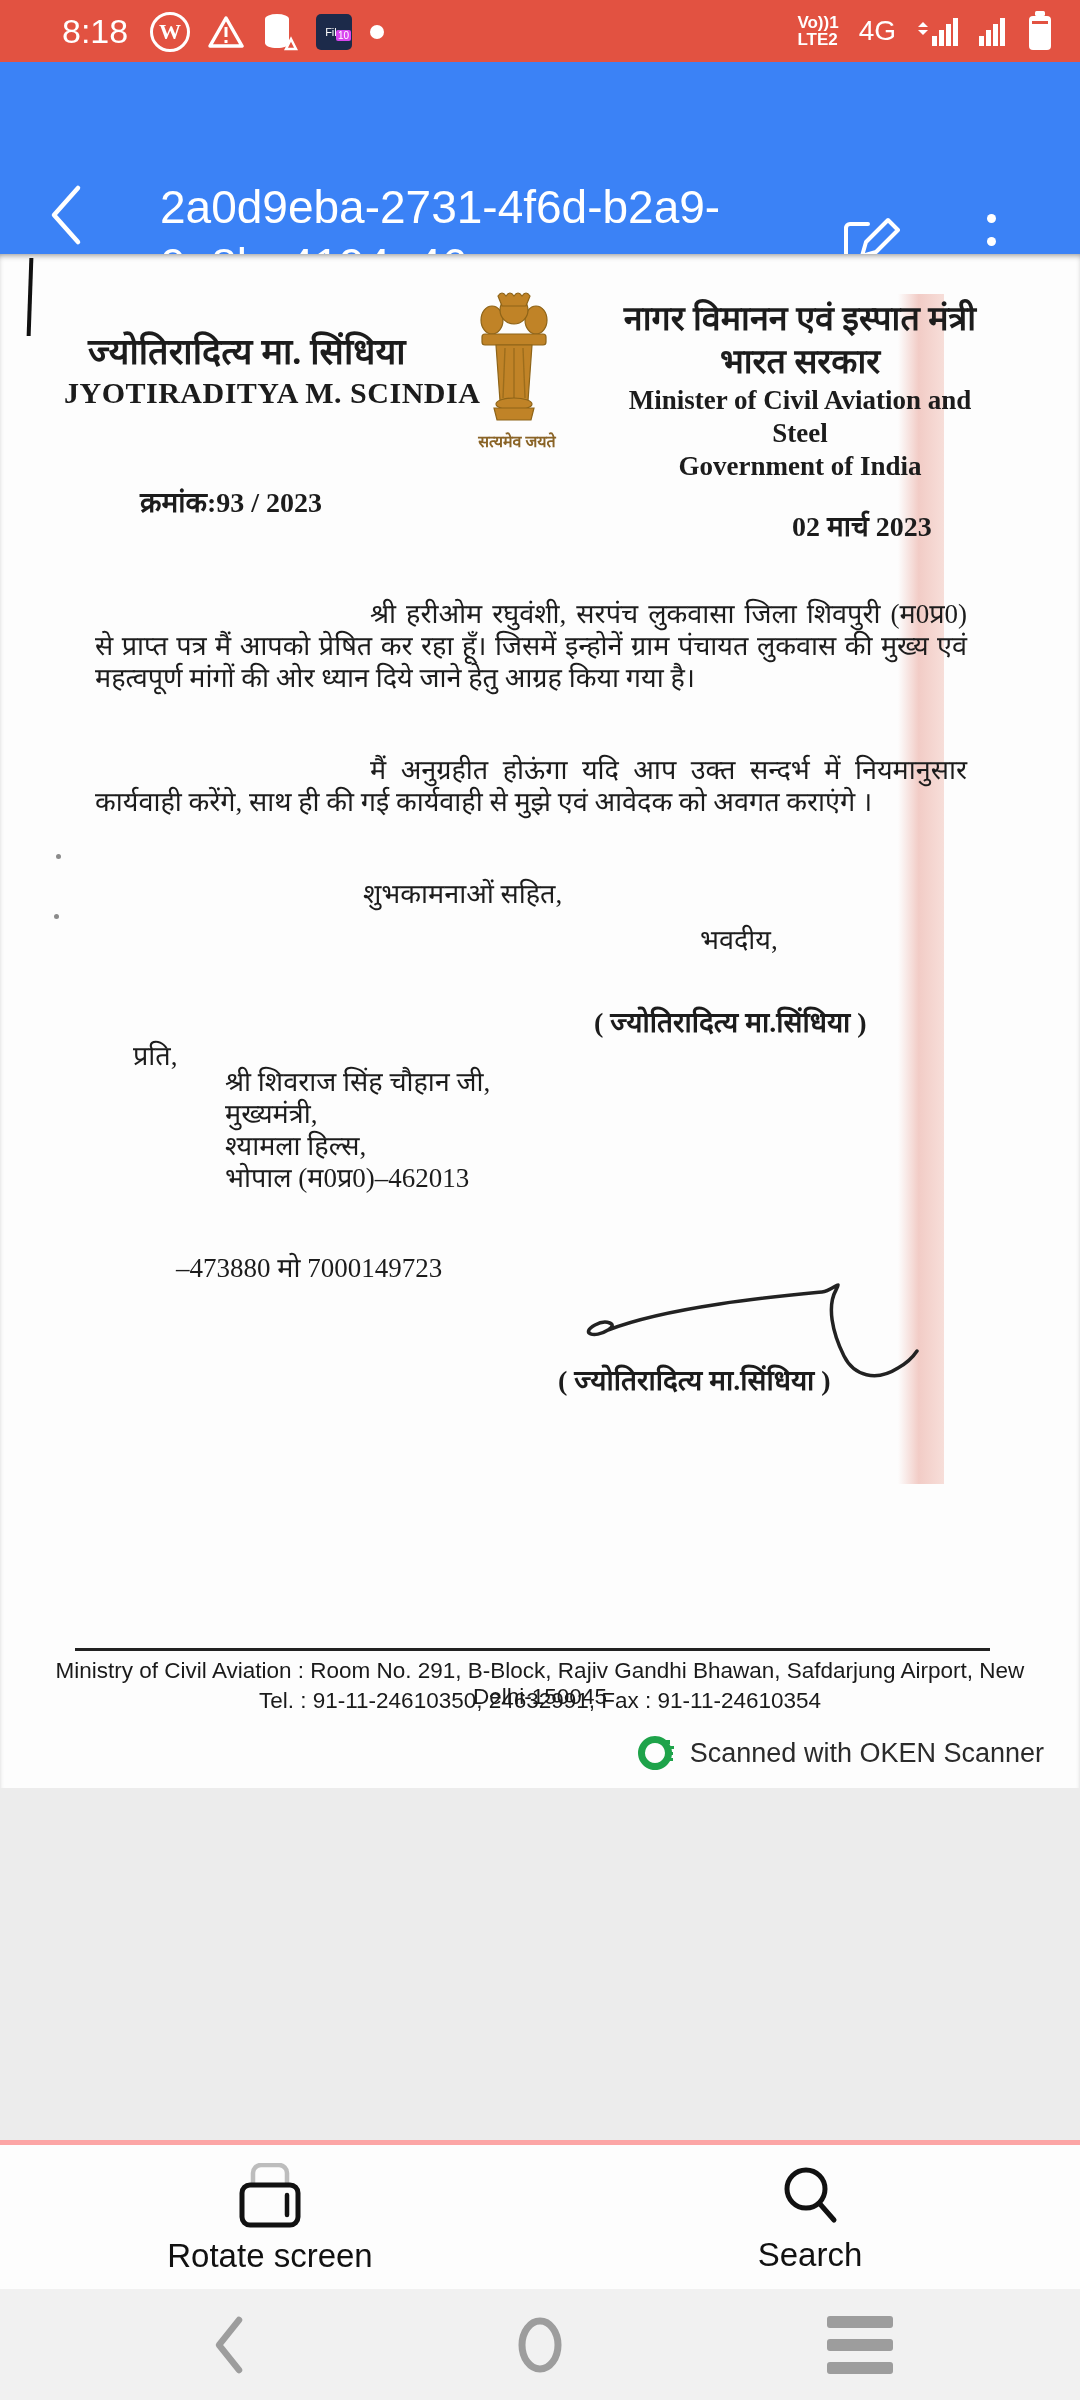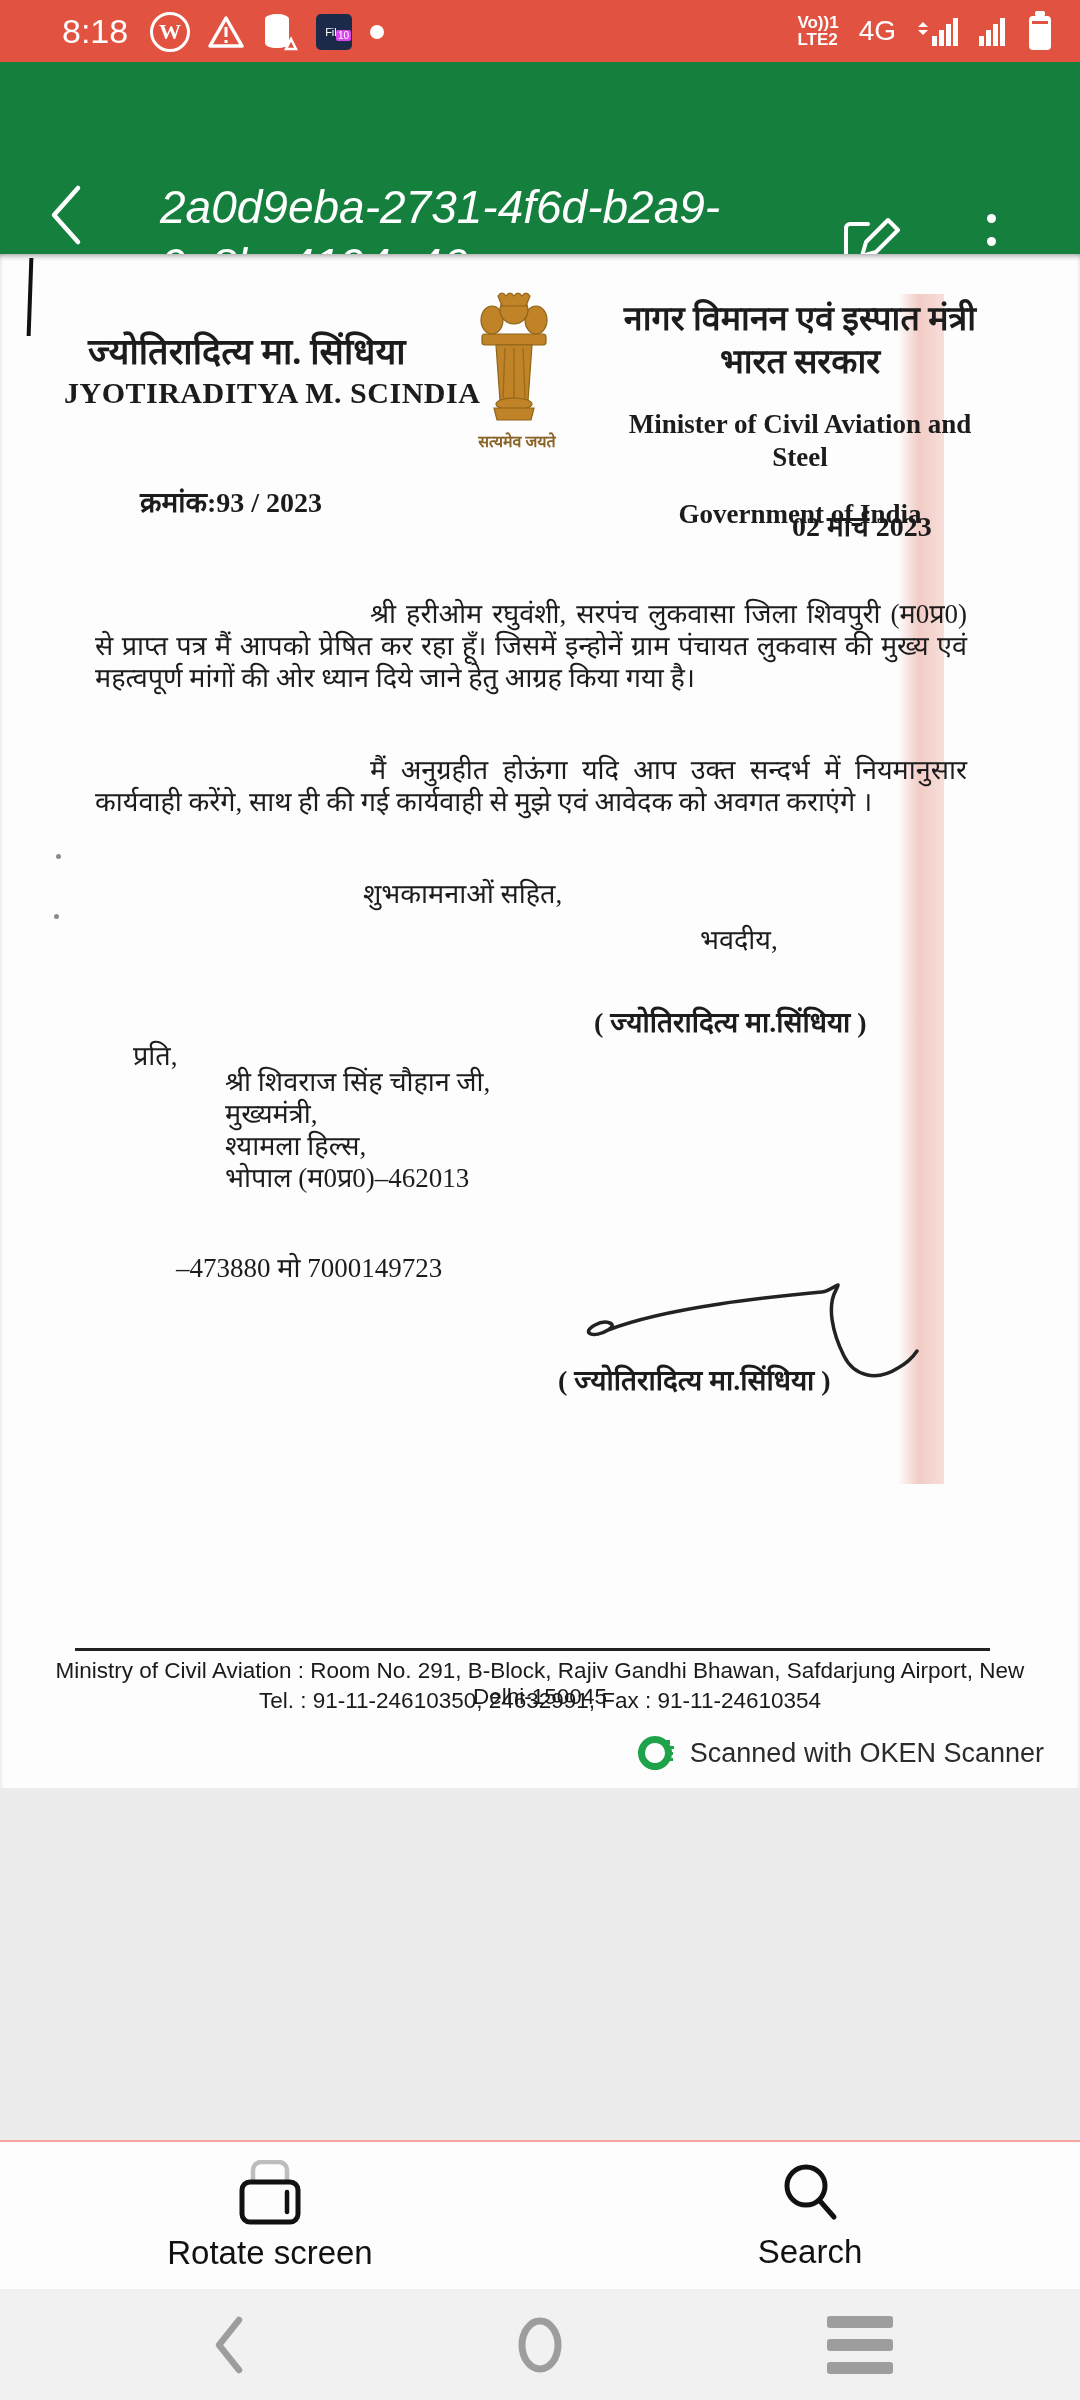--- a/index.html
+++ b/index.html
@@ -20,7 +20,7 @@
   .volte{display:flex;flex-direction:column;line-height:17px;font-size:17px;font-weight:bold;text-align:left;}
   .net4g{font-size:28px;font-weight:400;}
 
-  .app-bar{position:absolute;left:0;top:62px;width:1080px;height:192px;background:#15803d;color:#fff;font-style:italic;}
+  .app-bar{position:absolute;left:0;top:62px;width:1080px;height:192px;background:#3b82f6;color:#fff;}
   .ab-title{position:absolute;left:160px;top:116px;width:720px;font-size:46px;line-height:58px;font-weight:400;}
   .ab-back{position:absolute;left:38px;top:118px;width:60px;height:70px;cursor:pointer;}
   .ab-edit{position:absolute;left:836px;top:148px;width:64px;height:64px;cursor:pointer;}

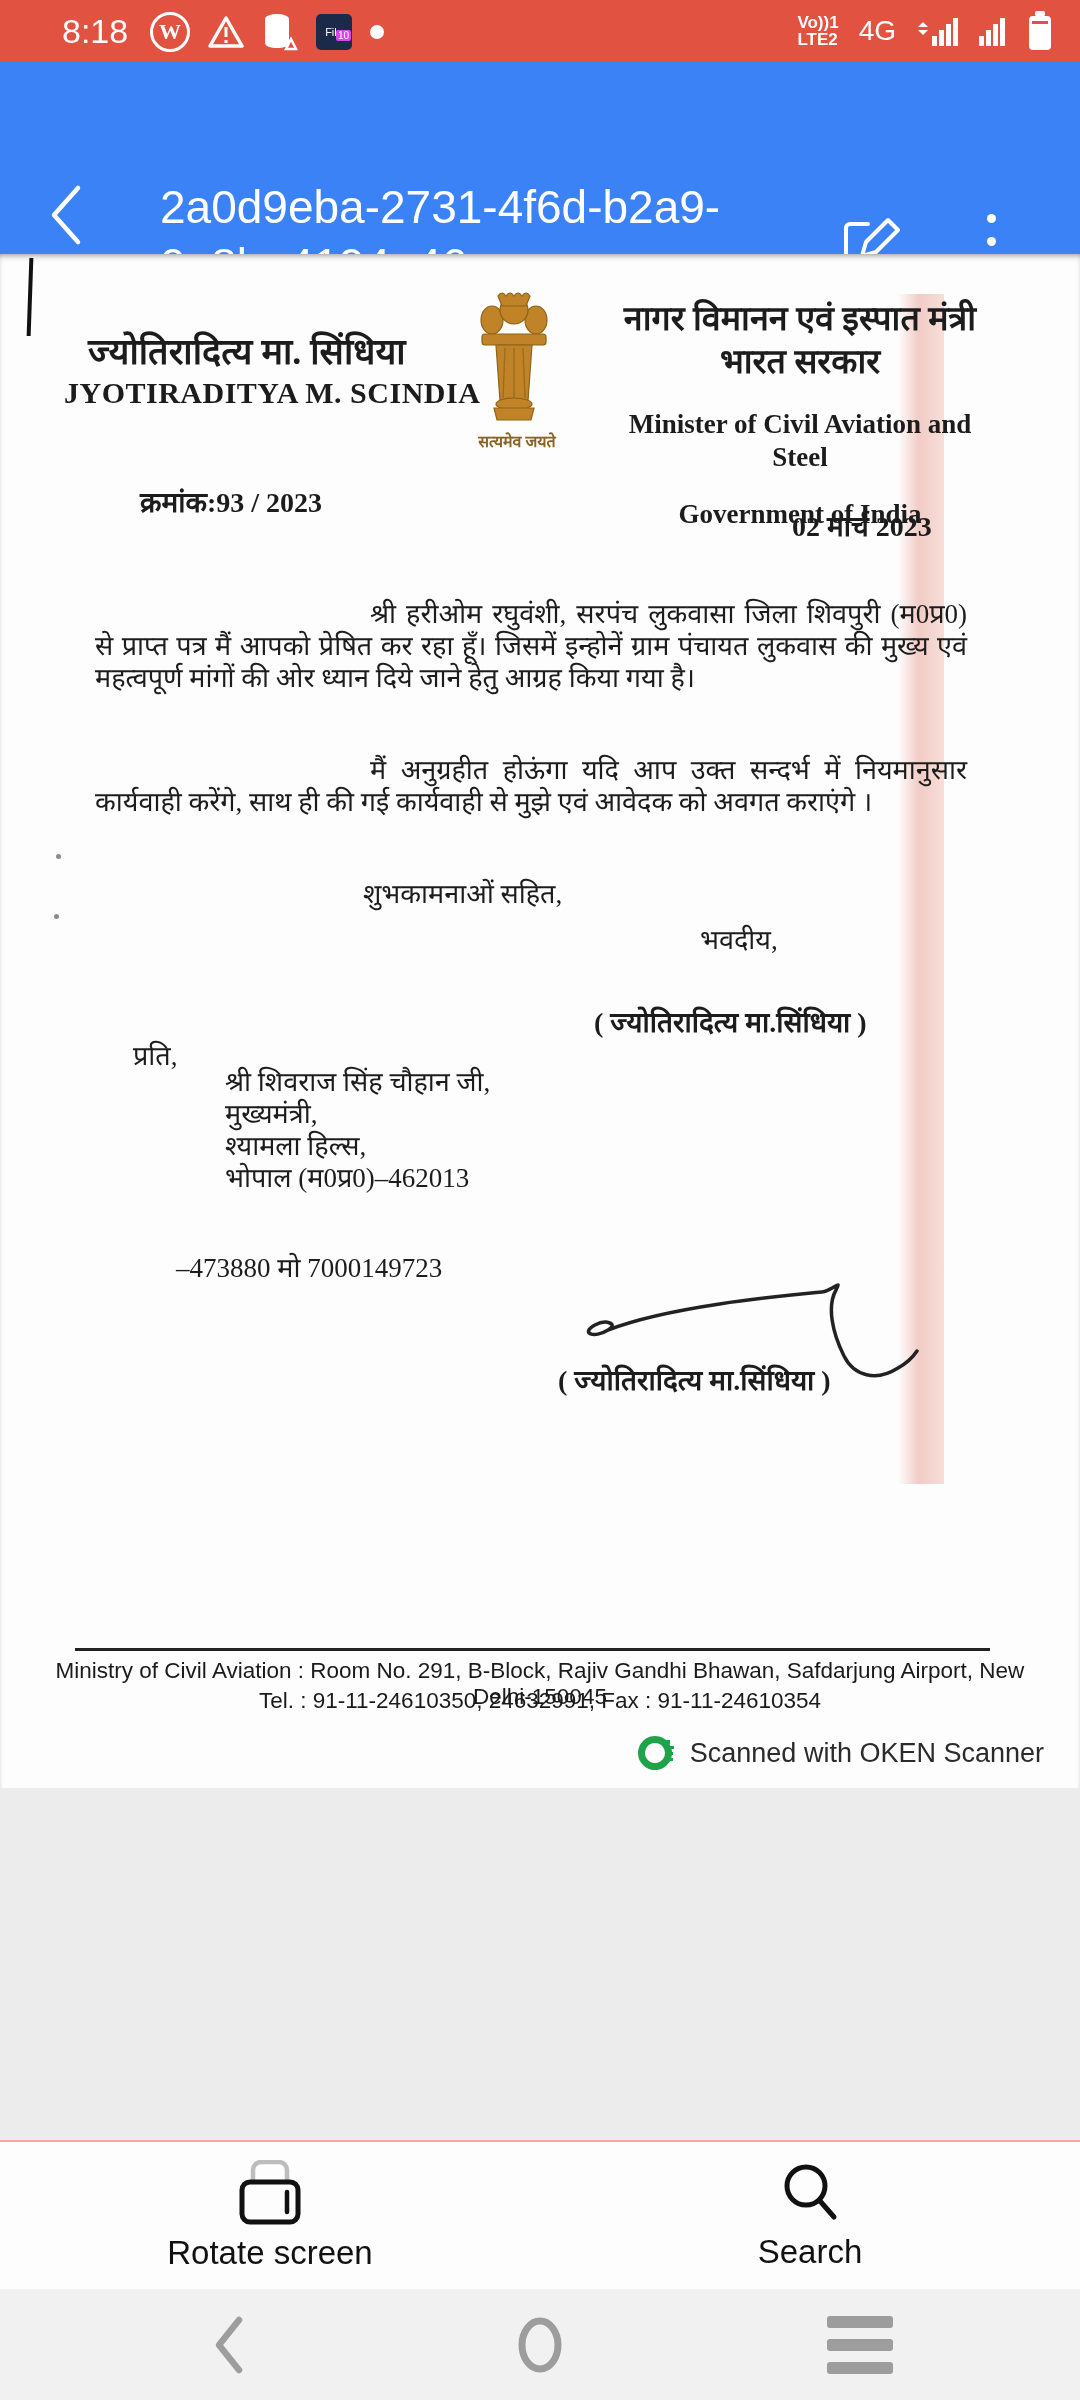--- a/index.html
+++ b/index.html
@@ -42,7 +42,7 @@
   .lh-right{position:absolute;left:600px;top:44px;width:400px;text-align:center;}
   .lh-right .hi1{font-size:34px;font-weight:bold;line-height:42px;}
   .lh-right .hi2{font-size:34px;font-weight:bold;line-height:44px;}
-  .lh-right .en{font-size:27px;font-weight:bold;line-height:33px;margin-top:24px;}
+  .lh-right .en{font-size:27px;font-weight:bold;line-height:33px;}
 
   .ref-no{position:absolute;left:140px;top:228px;font-size:28px;font-weight:bold;}
   .date{position:absolute;left:792px;top:252px;font-size:28px;font-weight:bold;}

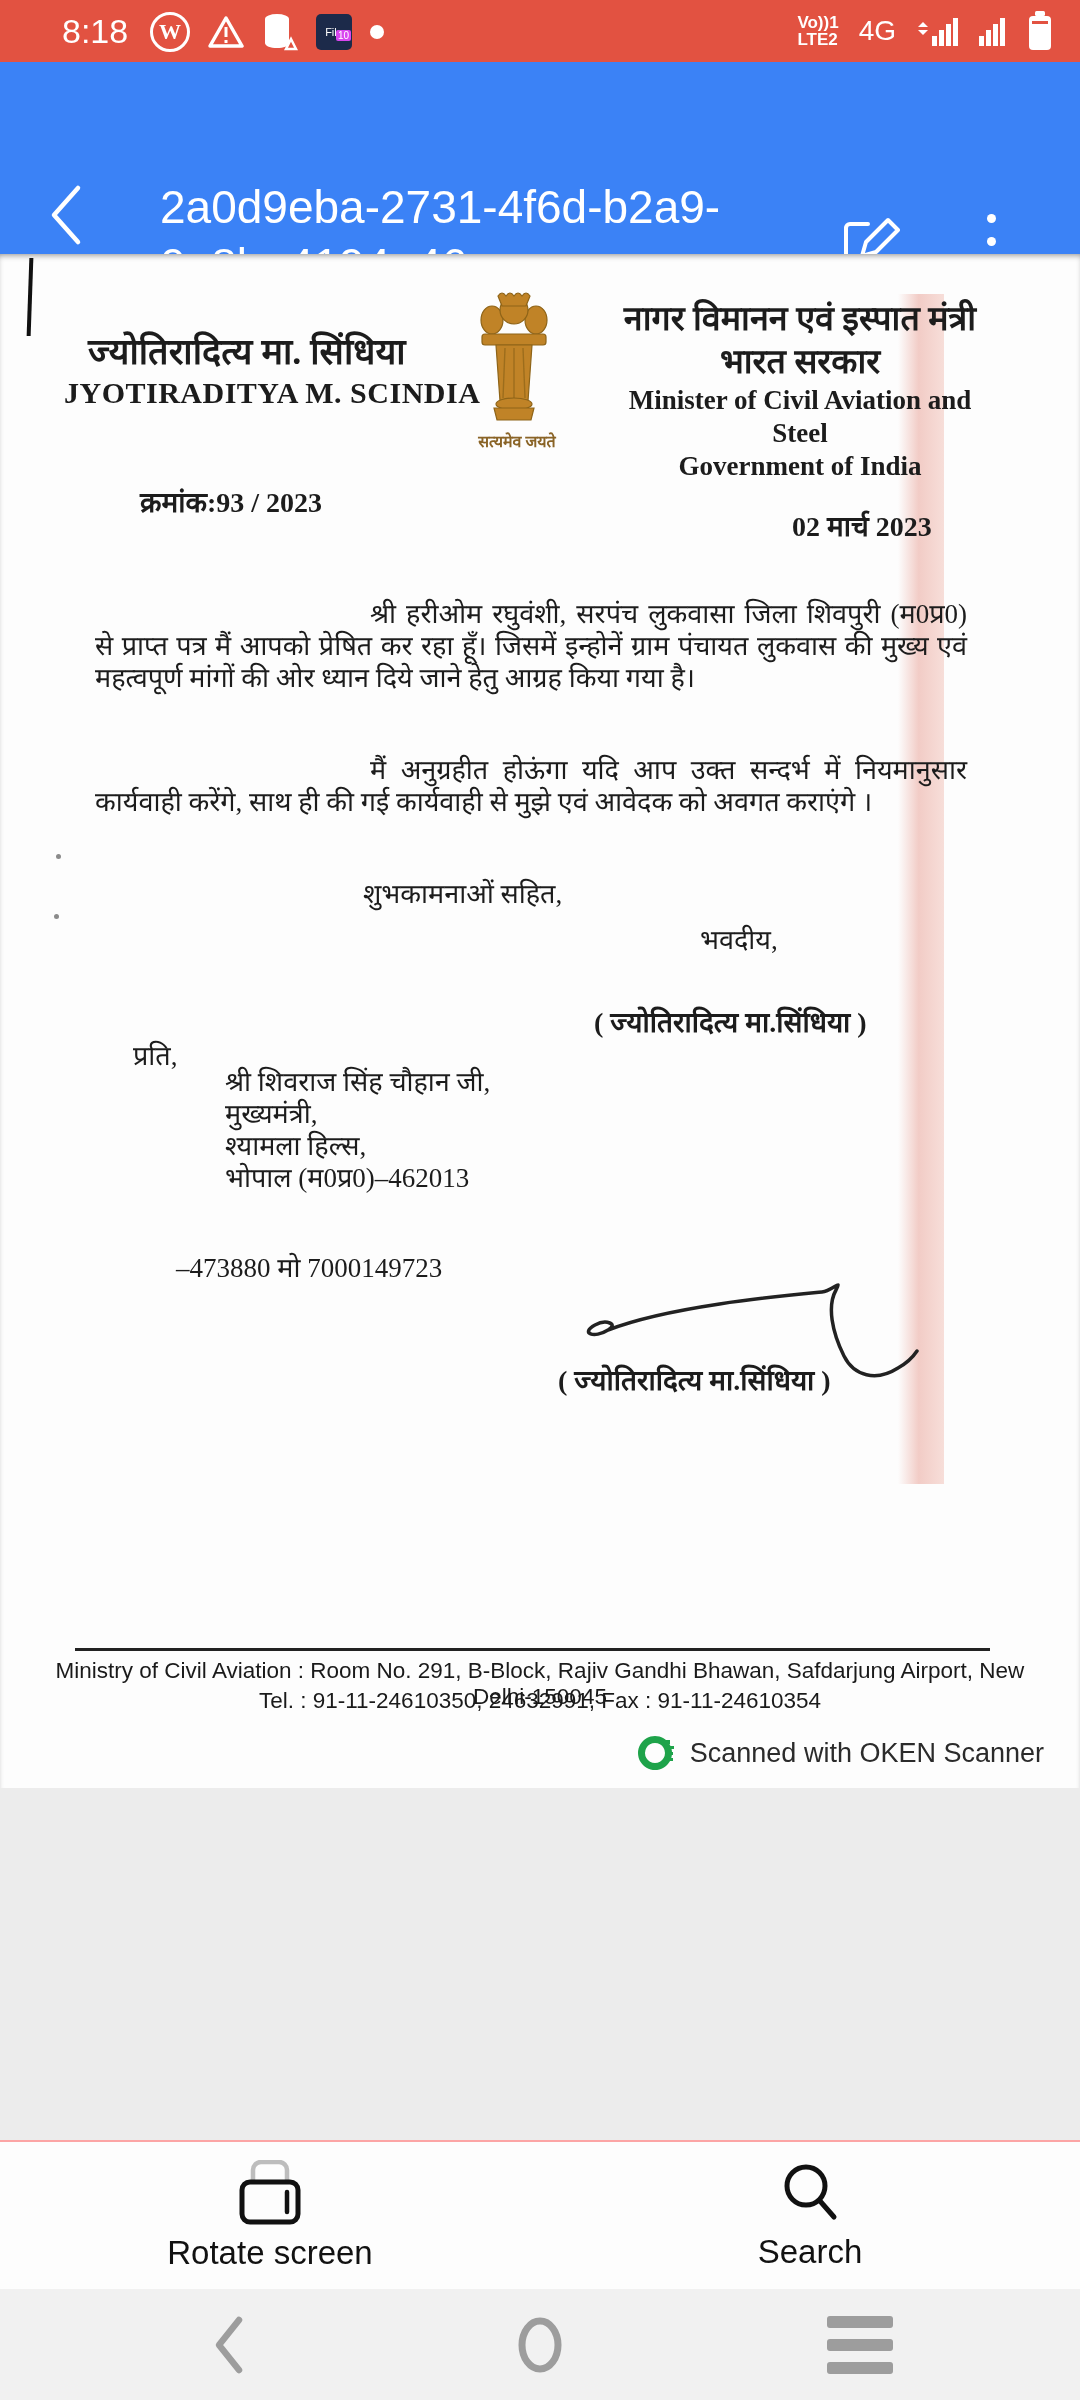--- a/index.html
+++ b/index.html
@@ -71,7 +71,7 @@
   
   .gray-gap{position:absolute;left:0;top:1788px;width:1080px;height:352px;background:#ececec;}
   .toolbar{position:absolute;left:0;top:2140px;width:1080px;height:148px;background:#fdfdfd;
-           border-top:2px solid #fca5a5;border-bottom:1px solid #d8d8d8;display:flex;}
+           border-top:5px solid #fca5a5;border-bottom:1px solid #d8d8d8;display:flex;}
   .tb-item{flex:1;display:flex;flex-direction:column;align-items:center;justify-content:center;gap:8px;cursor:pointer;}
   .tb-label{font-size:33px;color:#111;}
   .nav-bar{position:absolute;left:0;top:2289px;width:1080px;height:111px;background:#f1f1f1;}

